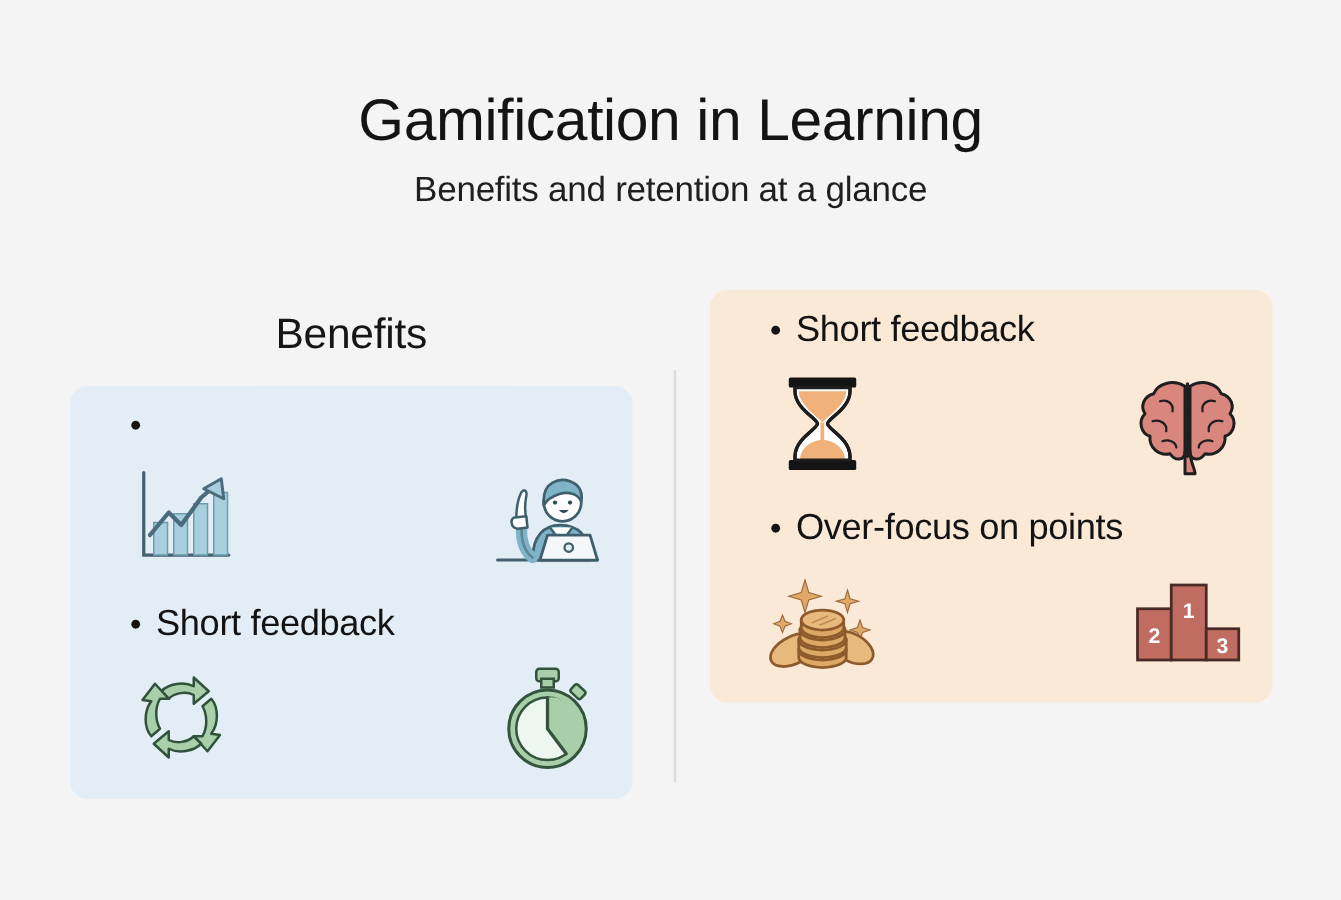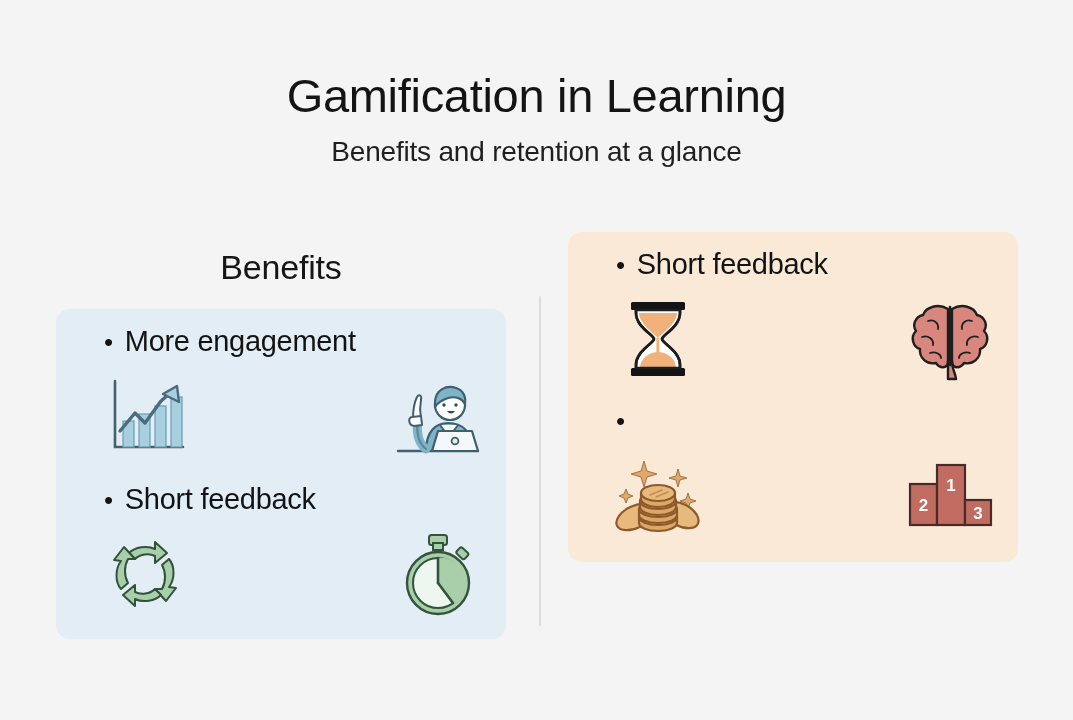--- a/index.html
+++ b/index.html
@@ -146,7 +146,6 @@
         <div class="bullet-row">
           <div class="bullet-text">
             <span class="bullet-dot">•</span>
-            <span>More engagement</span>
           </div>
           <div class="icon-pair">
             <div class="icon-slot slot-a">

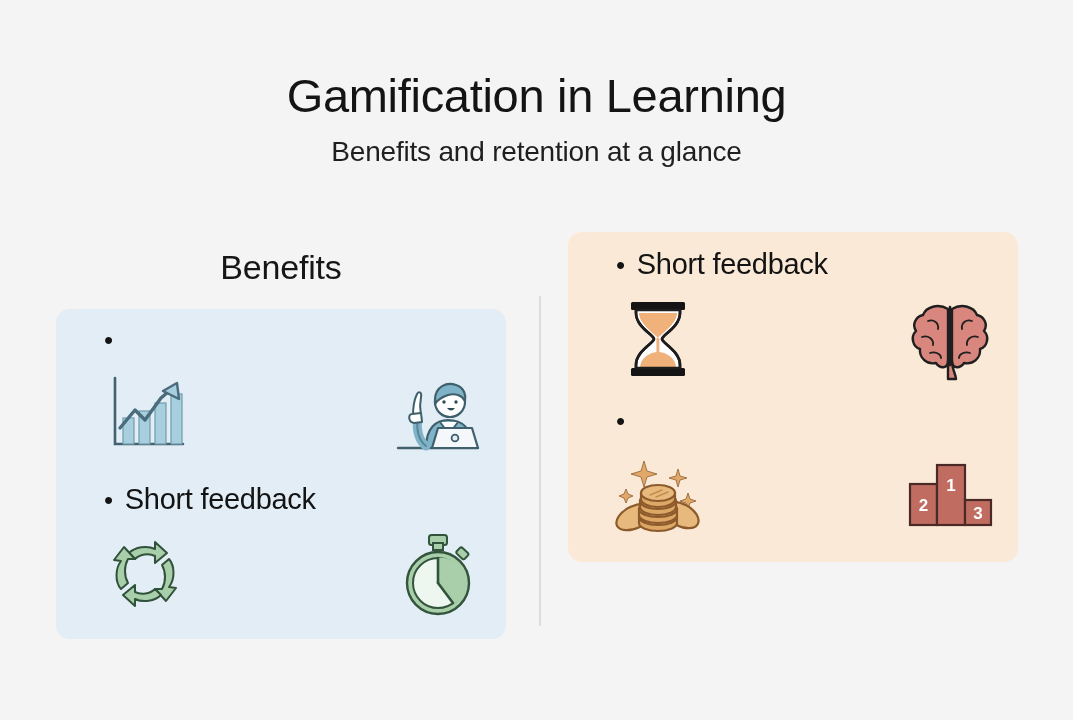--- a/index.html
+++ b/index.html
@@ -290,6 +290,7 @@
         <div class="bullet-row">
           <div class="bullet-text">
             <span class="bullet-dot">•</span>
+            <span>Over-focus on points</span>
           </div>
           <div class="icon-pair">
             <div class="icon-slot slot-a">

